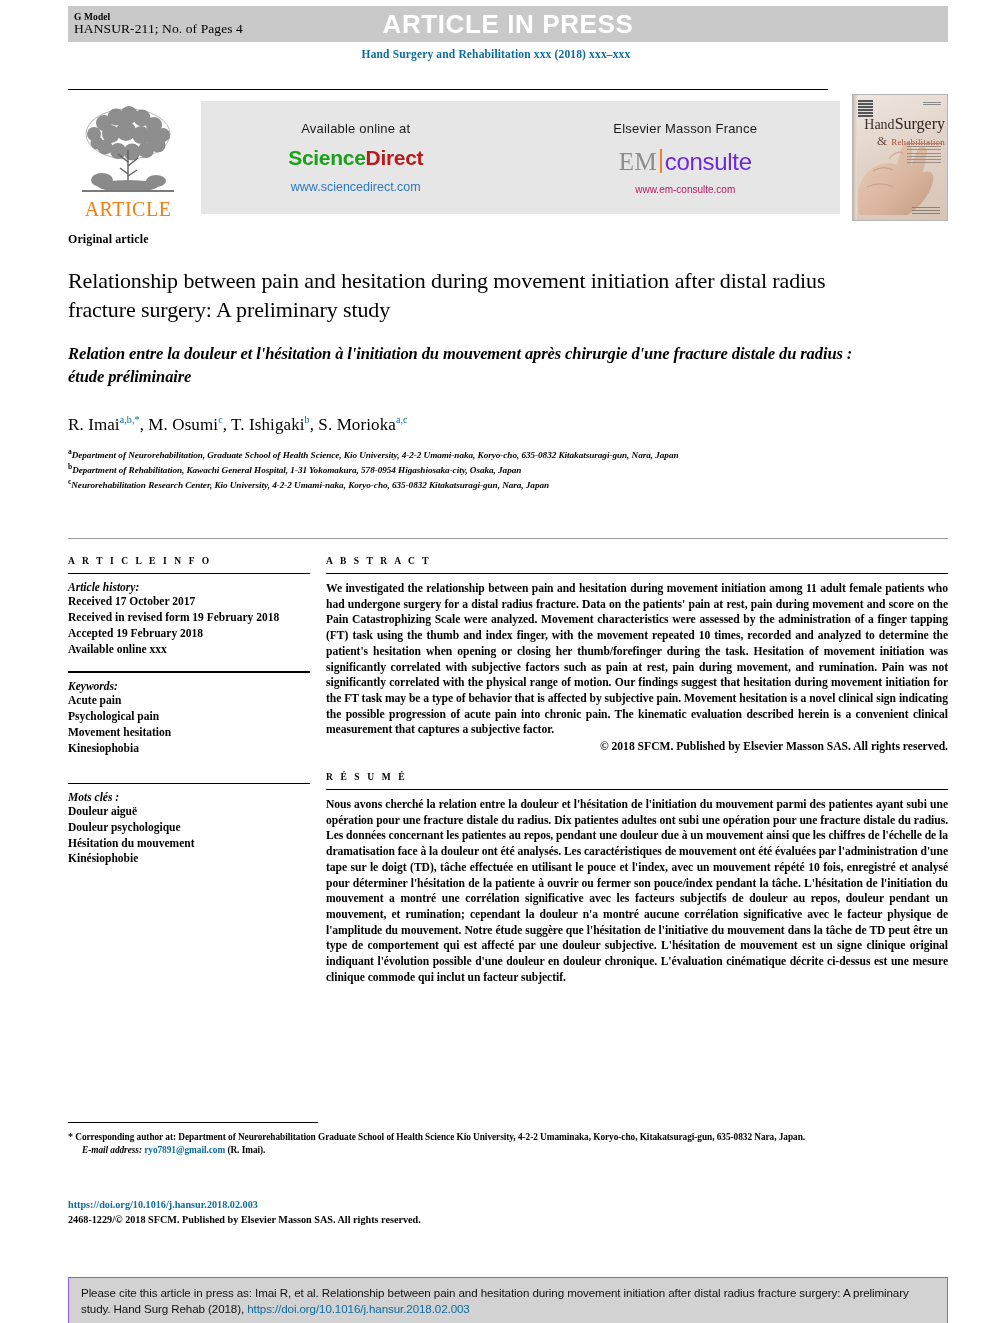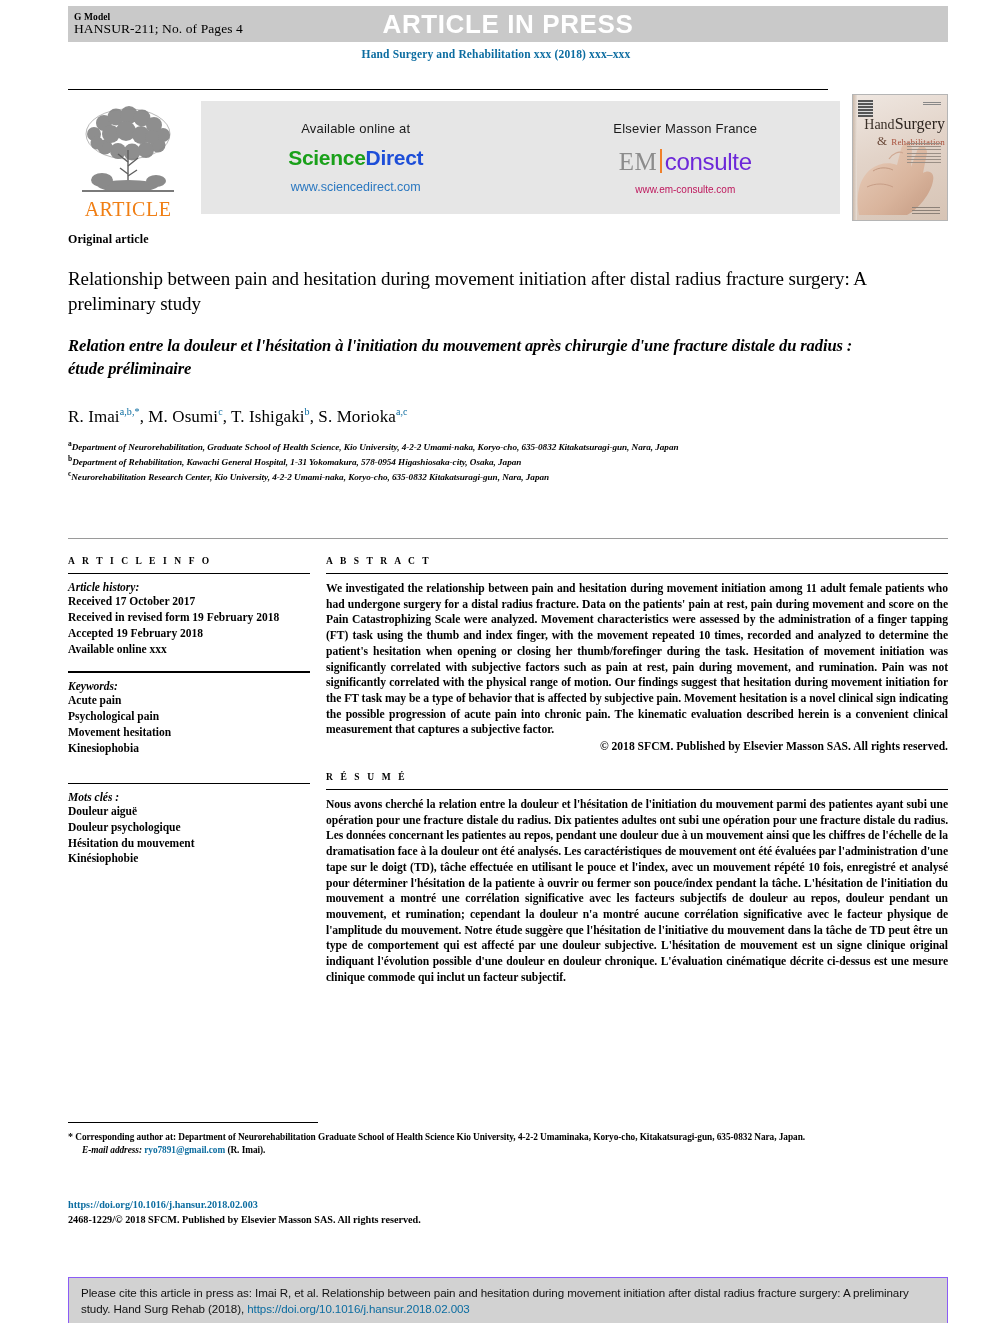--- a/index.html
+++ b/index.html
@@ -124,7 +124,7 @@
     letter-spacing: -.3px;
   }
   .sd-science { color: #1aa01a; }
-  .sd-direct { color: #1d4ed8; }
+  .sd-direct { color: #b91c1c; }
   .banner-url {
     font-family: "Liberation Sans", sans-serif;
     font-size: 12.5px;

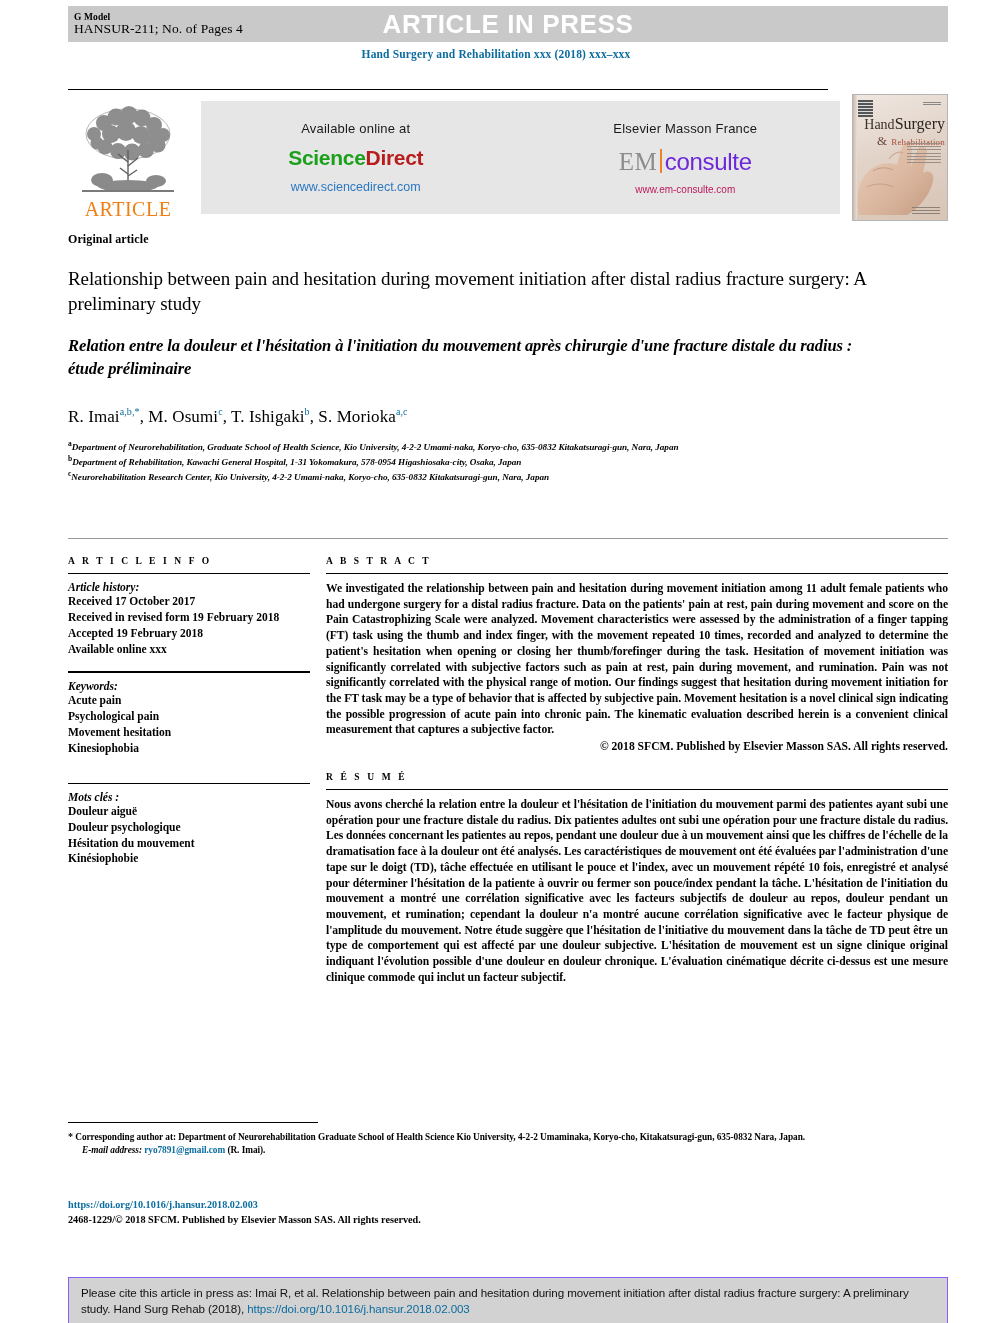--- a/index.html
+++ b/index.html
@@ -226,7 +226,7 @@
   h1.title {
     font-family: "Liberation Serif", serif;
     font-weight: normal;
-    font-size: 19px;
+    font-size: 22px;
     line-height: 1.30;
     margin: 0 0 19px 0;
     letter-spacing: -.1px;

